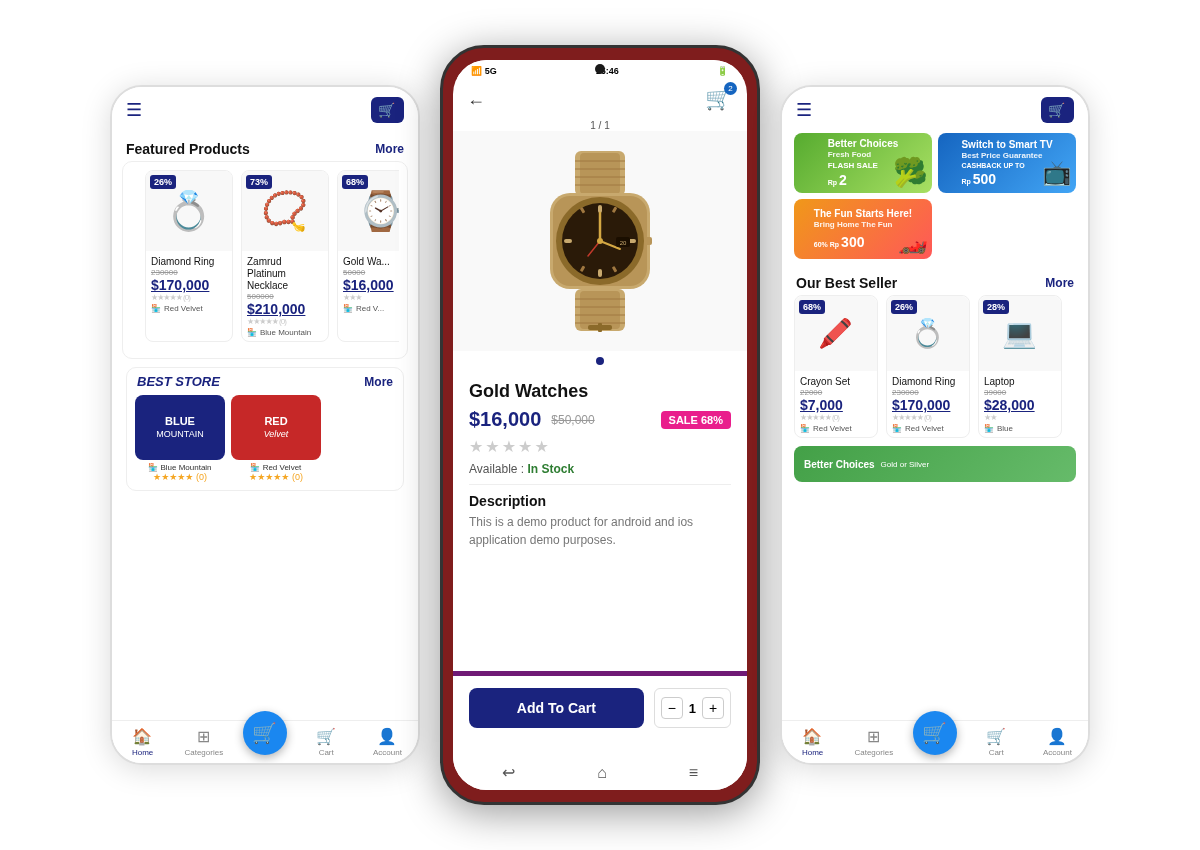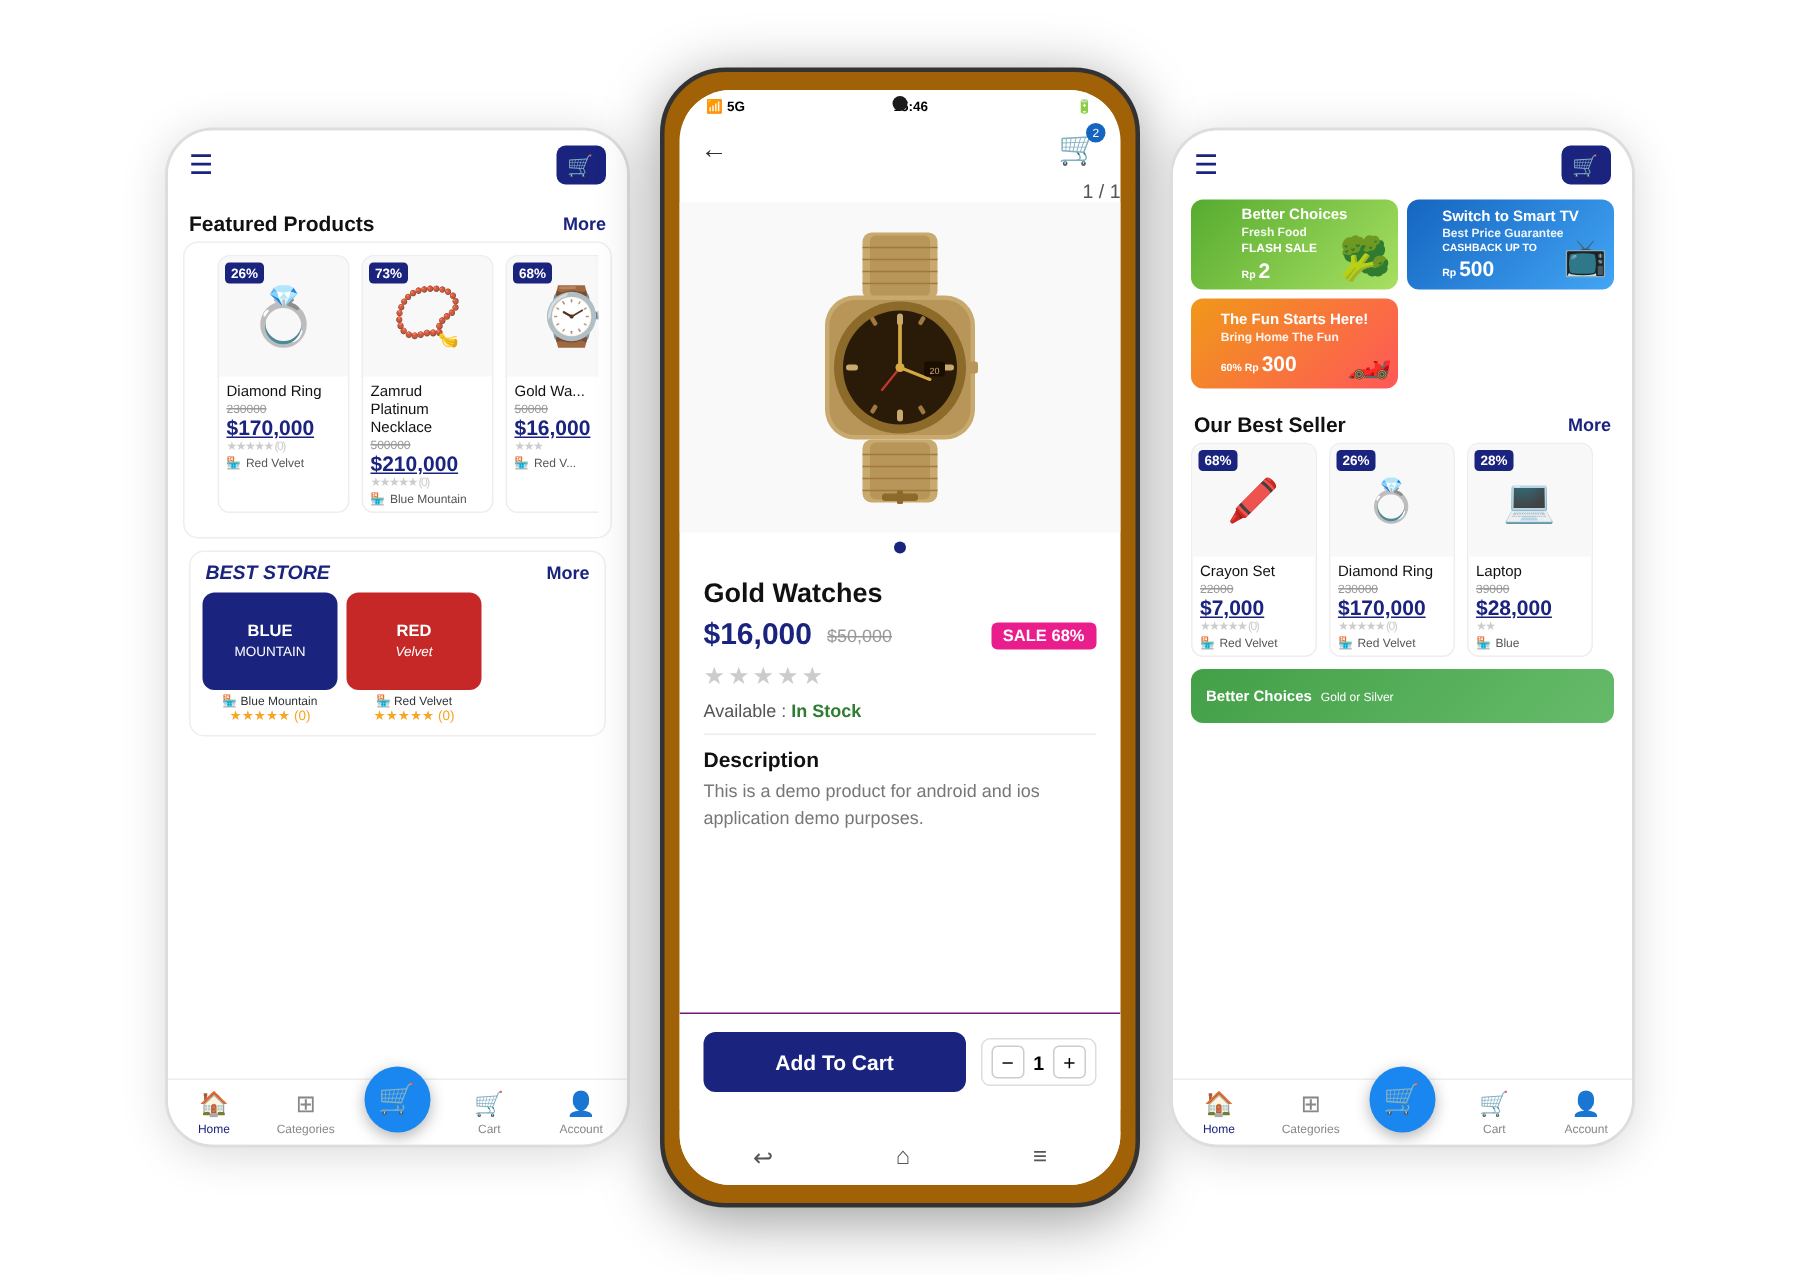--- a/index.html
+++ b/index.html
@@ -37,7 +37,7 @@
       flex-shrink: 0;
     }
     .phone-modern {
-      background: #a16207;
+      background: #7f1d1d;
       border-radius: 44px;
       box-shadow: 0 8px 40px rgba(0,0,0,0.4);
       overflow: hidden;

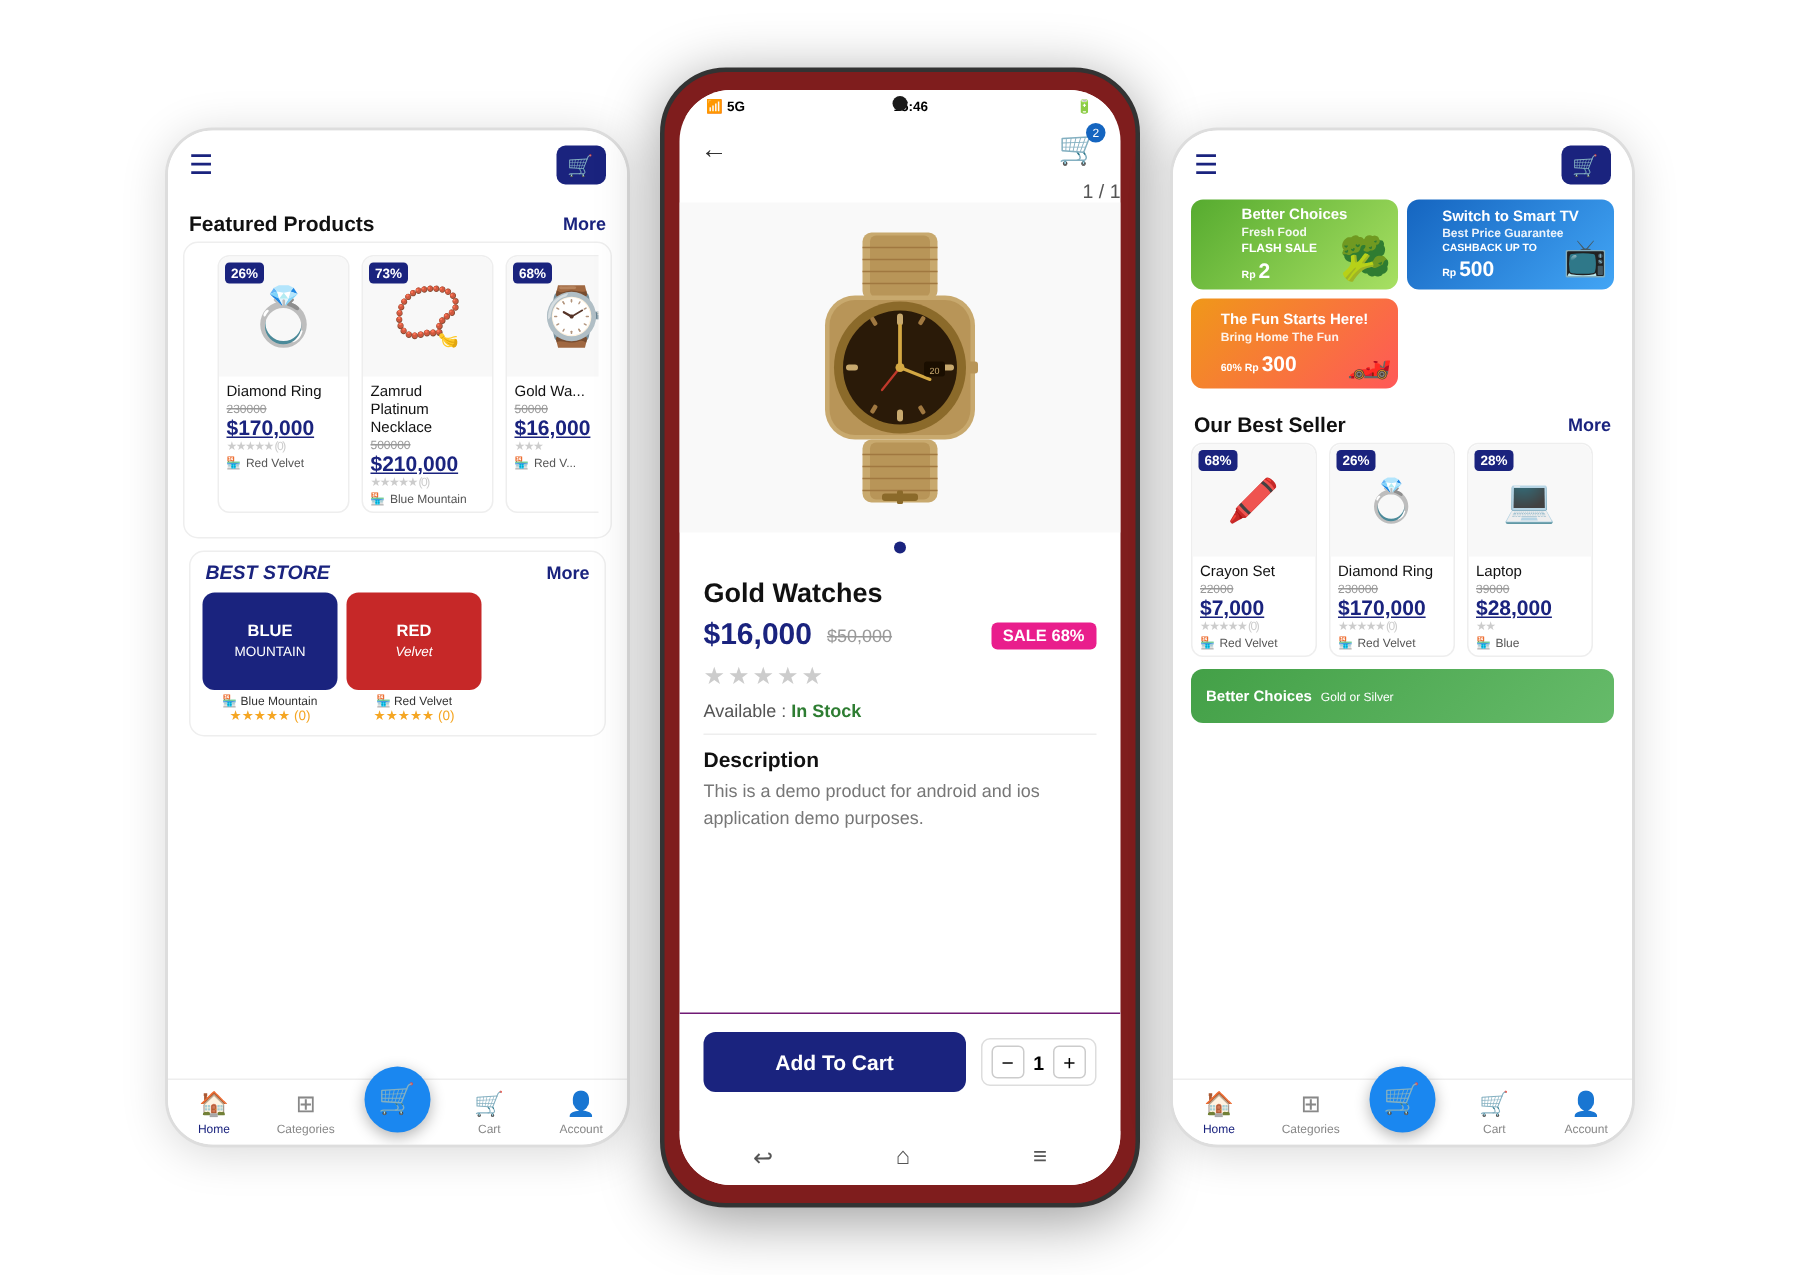--- a/index.html
+++ b/index.html
@@ -599,7 +599,7 @@
         </div>
       </div>
 
-      <div style="text-align:right;font-size:13px;color:#555;">1 / 1</div>
+      <div style="text-align:center;font-size:10px;color:#555;">1 / 1</div>
 
       <div class="product-main-img">
 

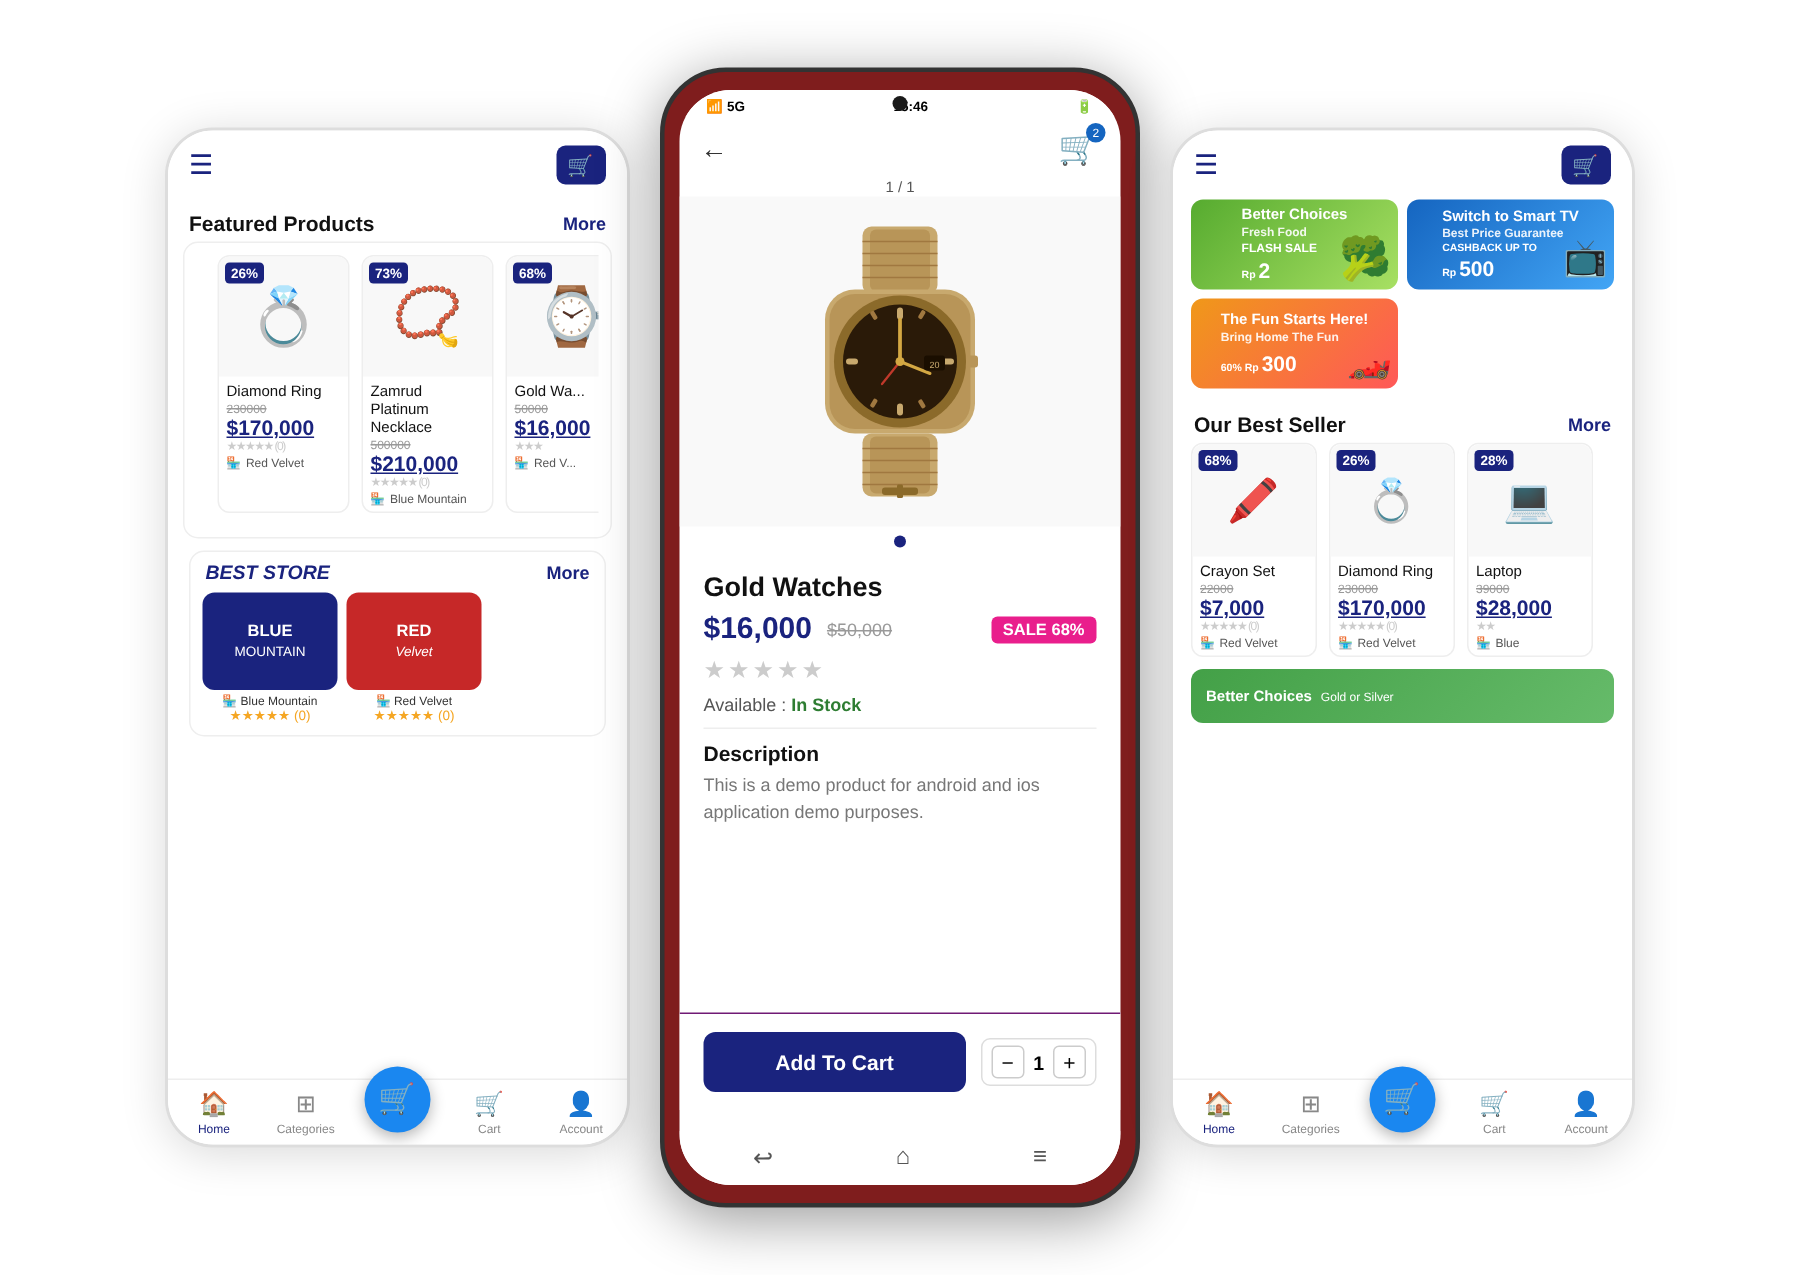--- a/index.html
+++ b/index.html
@@ -343,10 +343,9 @@
     }
     .add-to-cart-row {
       display: flex;
-      align-items: center;
       gap: 10px;
       padding: 12px 16px;
-      border-top: 1px solid #701a75;
+      border-top: 5px solid #701a75;
       background: white;
       position: absolute;
       bottom: 50px; left: 0; right: 0;

